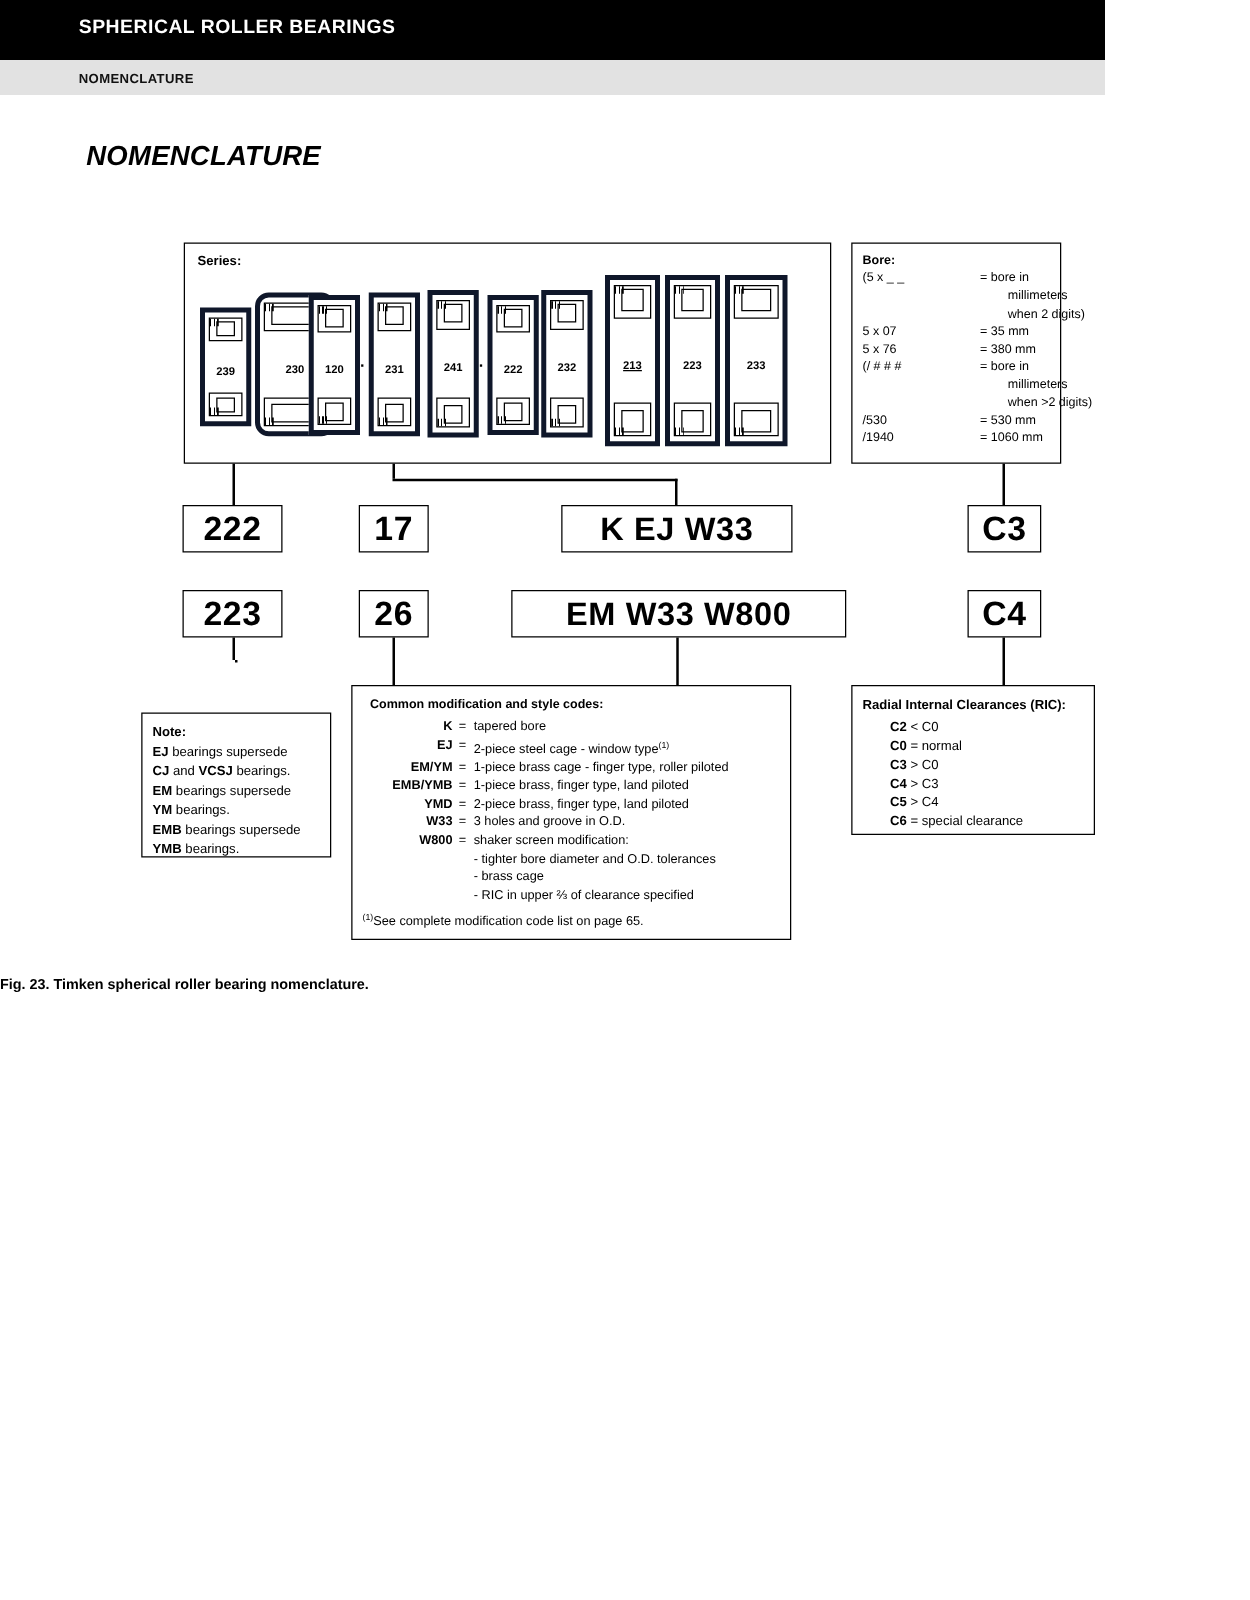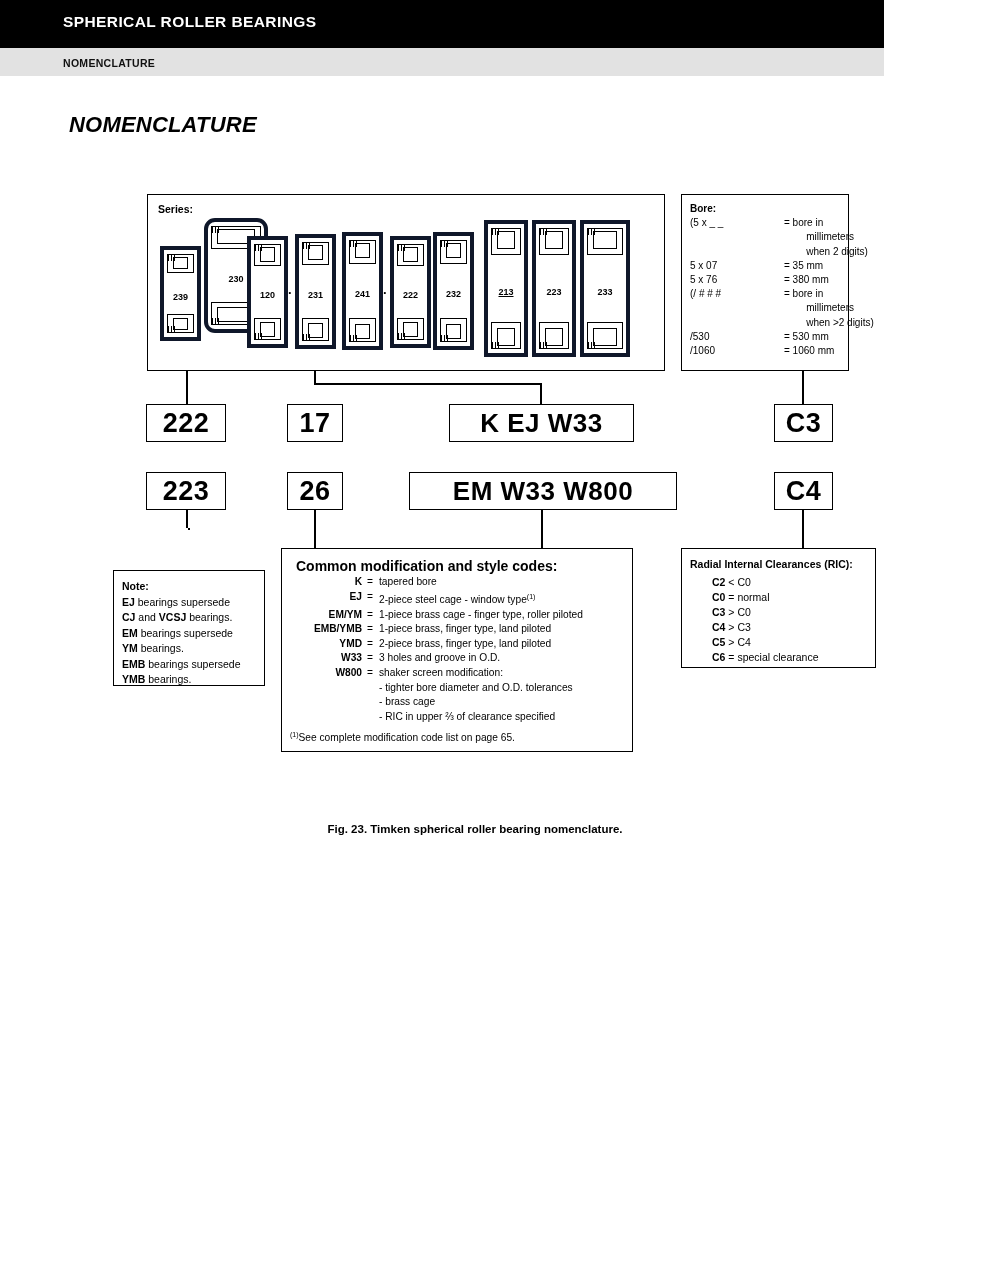--- a/index.html
+++ b/index.html
@@ -270,7 +270,7 @@
           <div class="hatch" style="left: 4px; width: 7px; bottom: 5px; height: 6px;"></div>
           <div class="num" style="top: 42px;">239</div>
         </div>
-        <div class="scell" style="left: 44px; top: 0; width: 64px; height: 115px; border-radius: 11px;">
+        <div class="scell" style="left: 44px; top: 16px; width: 64px; height: 115px; border-radius: 11px;">
           <div class="bear-top" style="top: 4px; height: 23px;"></div>
           <div class="bear-roll" style="left: 9px; right: 9px; top: 7px; height: 15px;"></div>
           <div class="bear-bot" style="bottom: 4px; height: 23px;"></div>

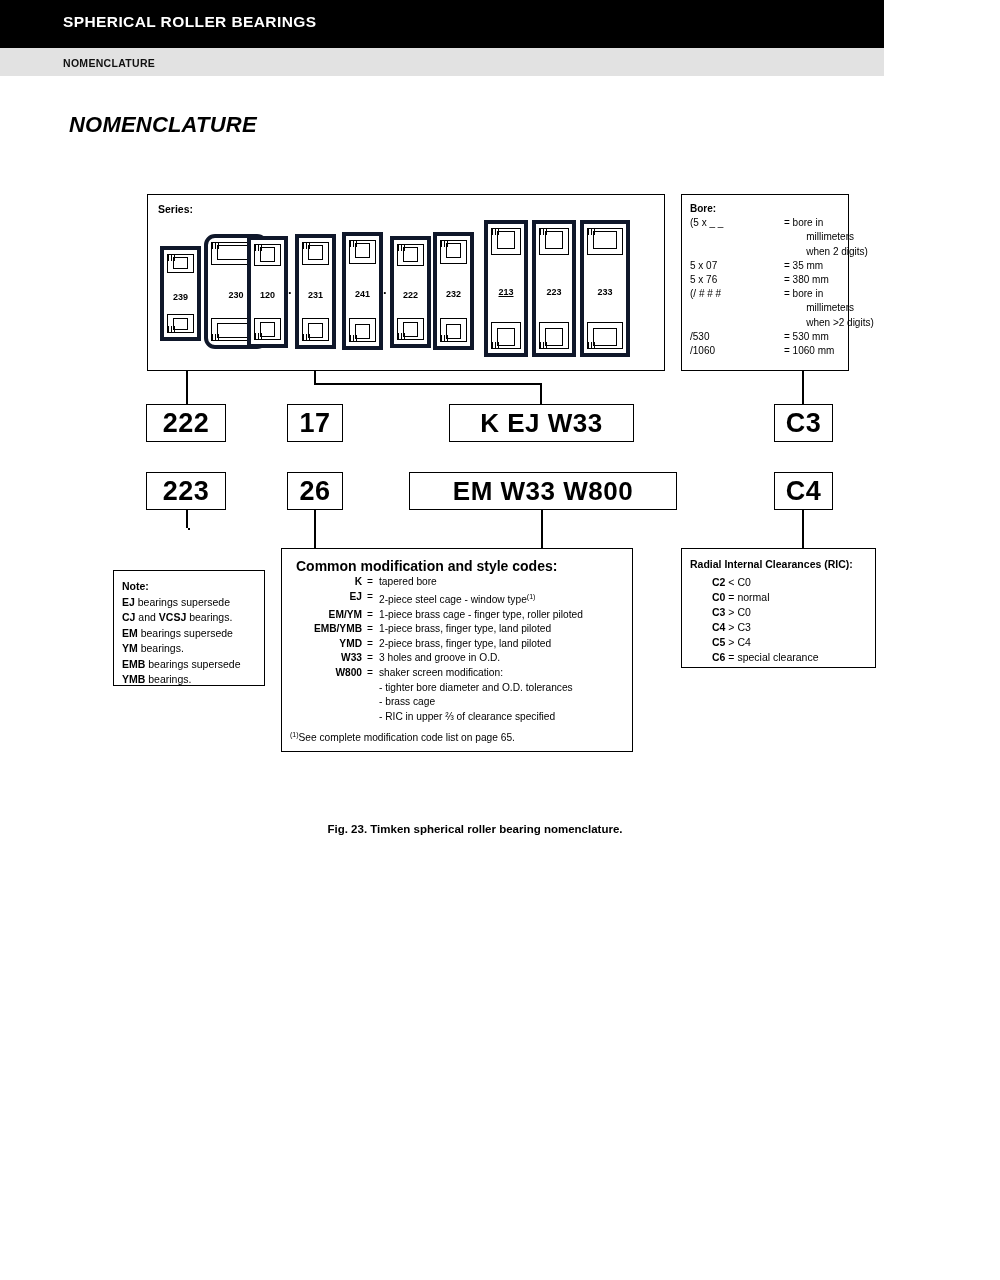--- a/index.html
+++ b/index.html
@@ -397,7 +397,7 @@
             <div class="c2" style="white-space: pre;">= 530 mm</div>
           </div>
           <div class="bore-row">
-            <div class="c1">/1060</div>
+            <div class="c1">/1940</div>
             <div class="c2" style="white-space: pre;">= 1060 mm</div>
           </div>
         </div>

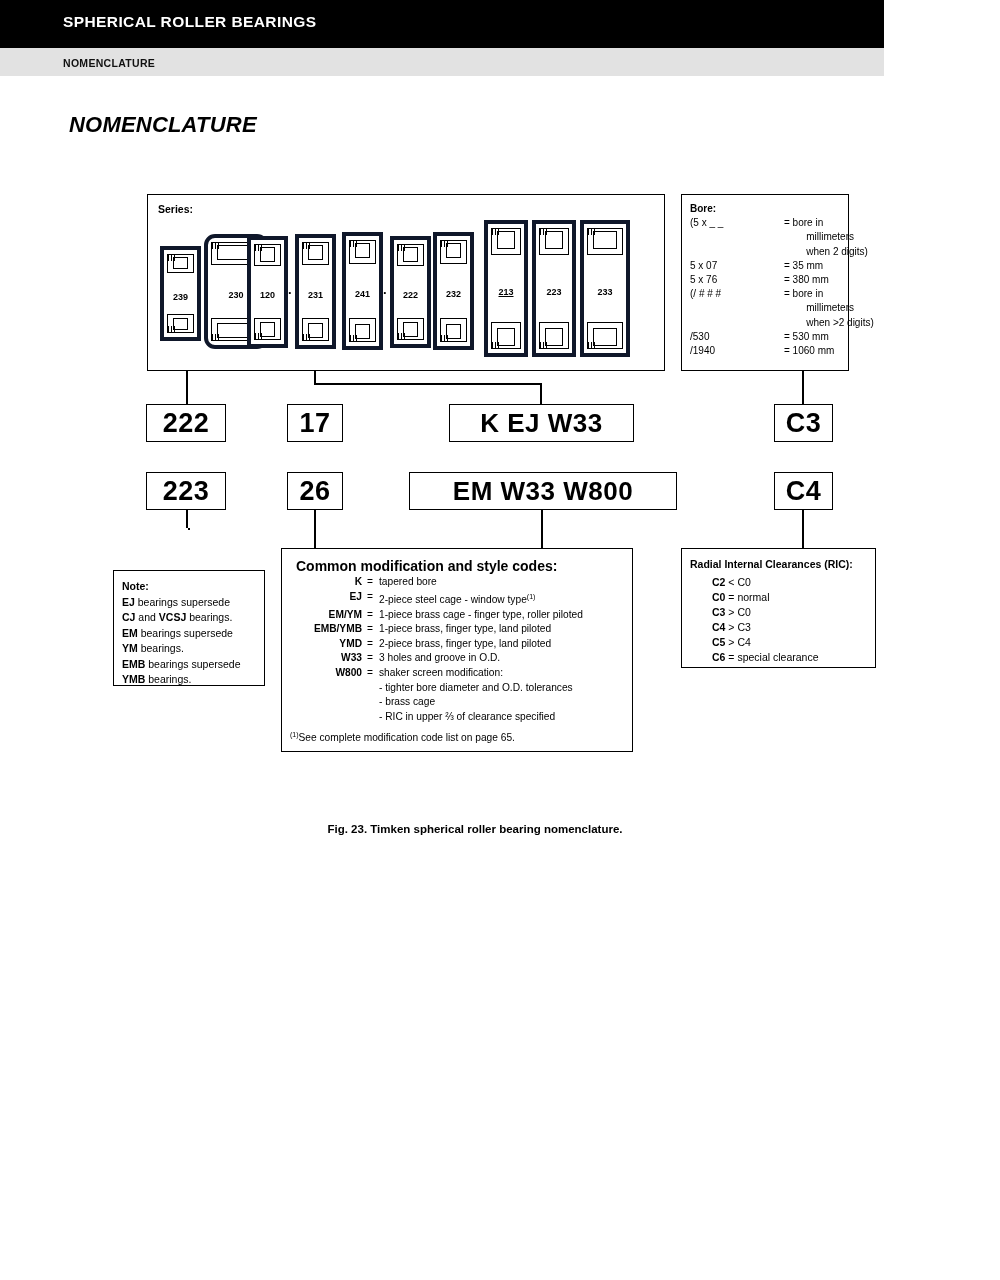--- a/index.html
+++ b/index.html
@@ -186,7 +186,7 @@
   .mod-title {
     position: absolute;
     left: 14px; top: 9px;
-    font-size: 14px;
+    font-size: 10px;
     font-weight: bold;
   }
   .mod-list {

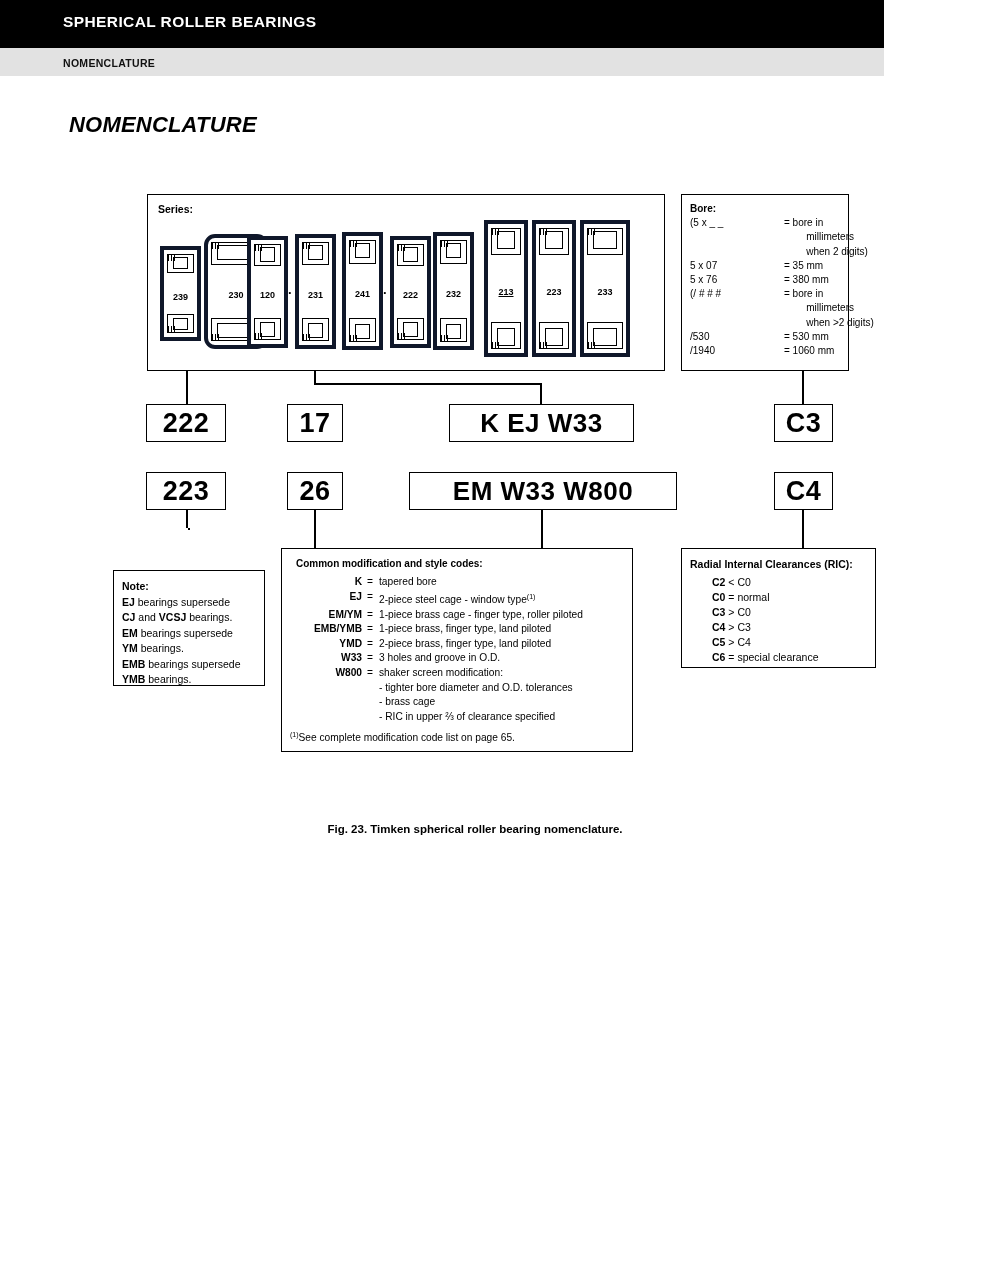--- a/index.html
+++ b/index.html
@@ -238,10 +238,8 @@
     left: 0;
     top: 782px;
     width: 950px;
-    text-align: center;
     font-size: 11.5px;
     font-weight: bold;
-    margin-top: 41px;
   }
 </style>
 </head>

